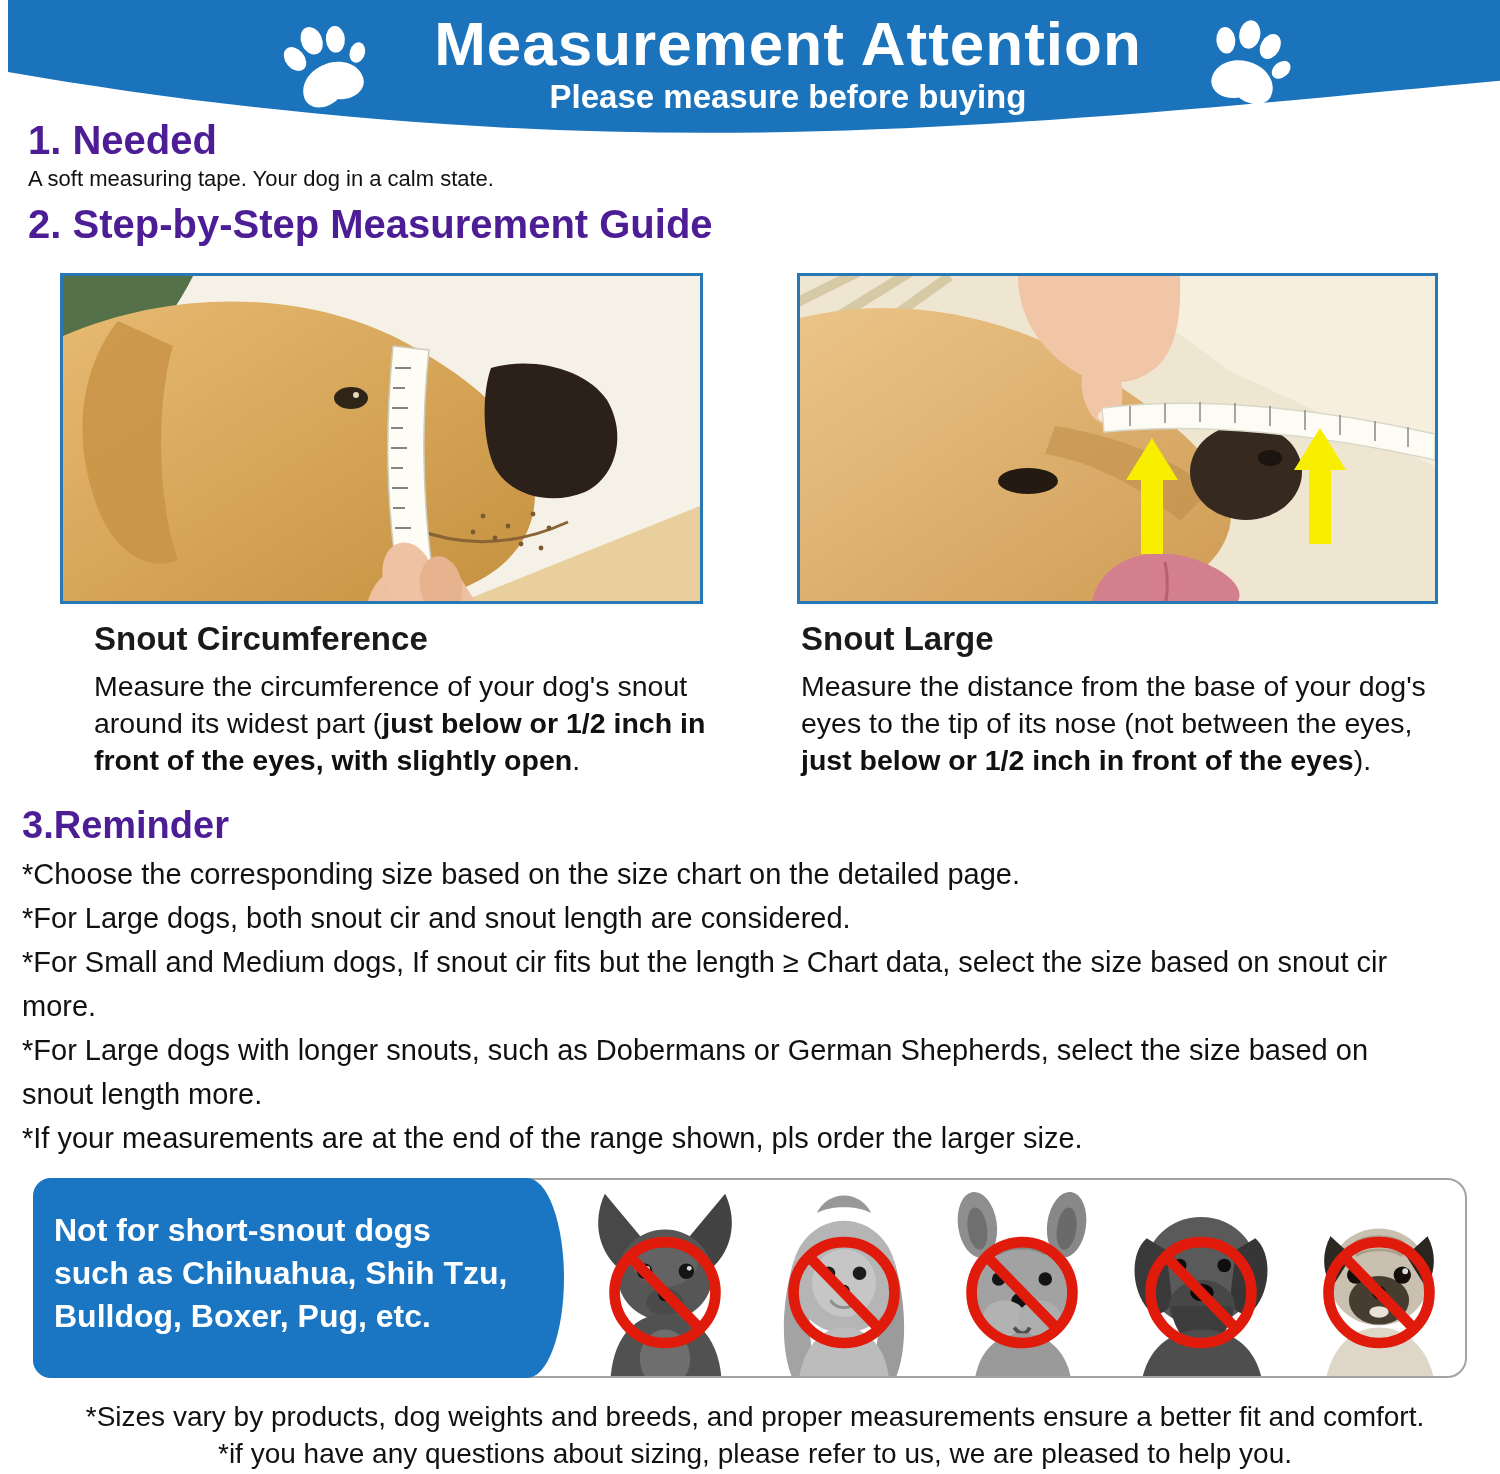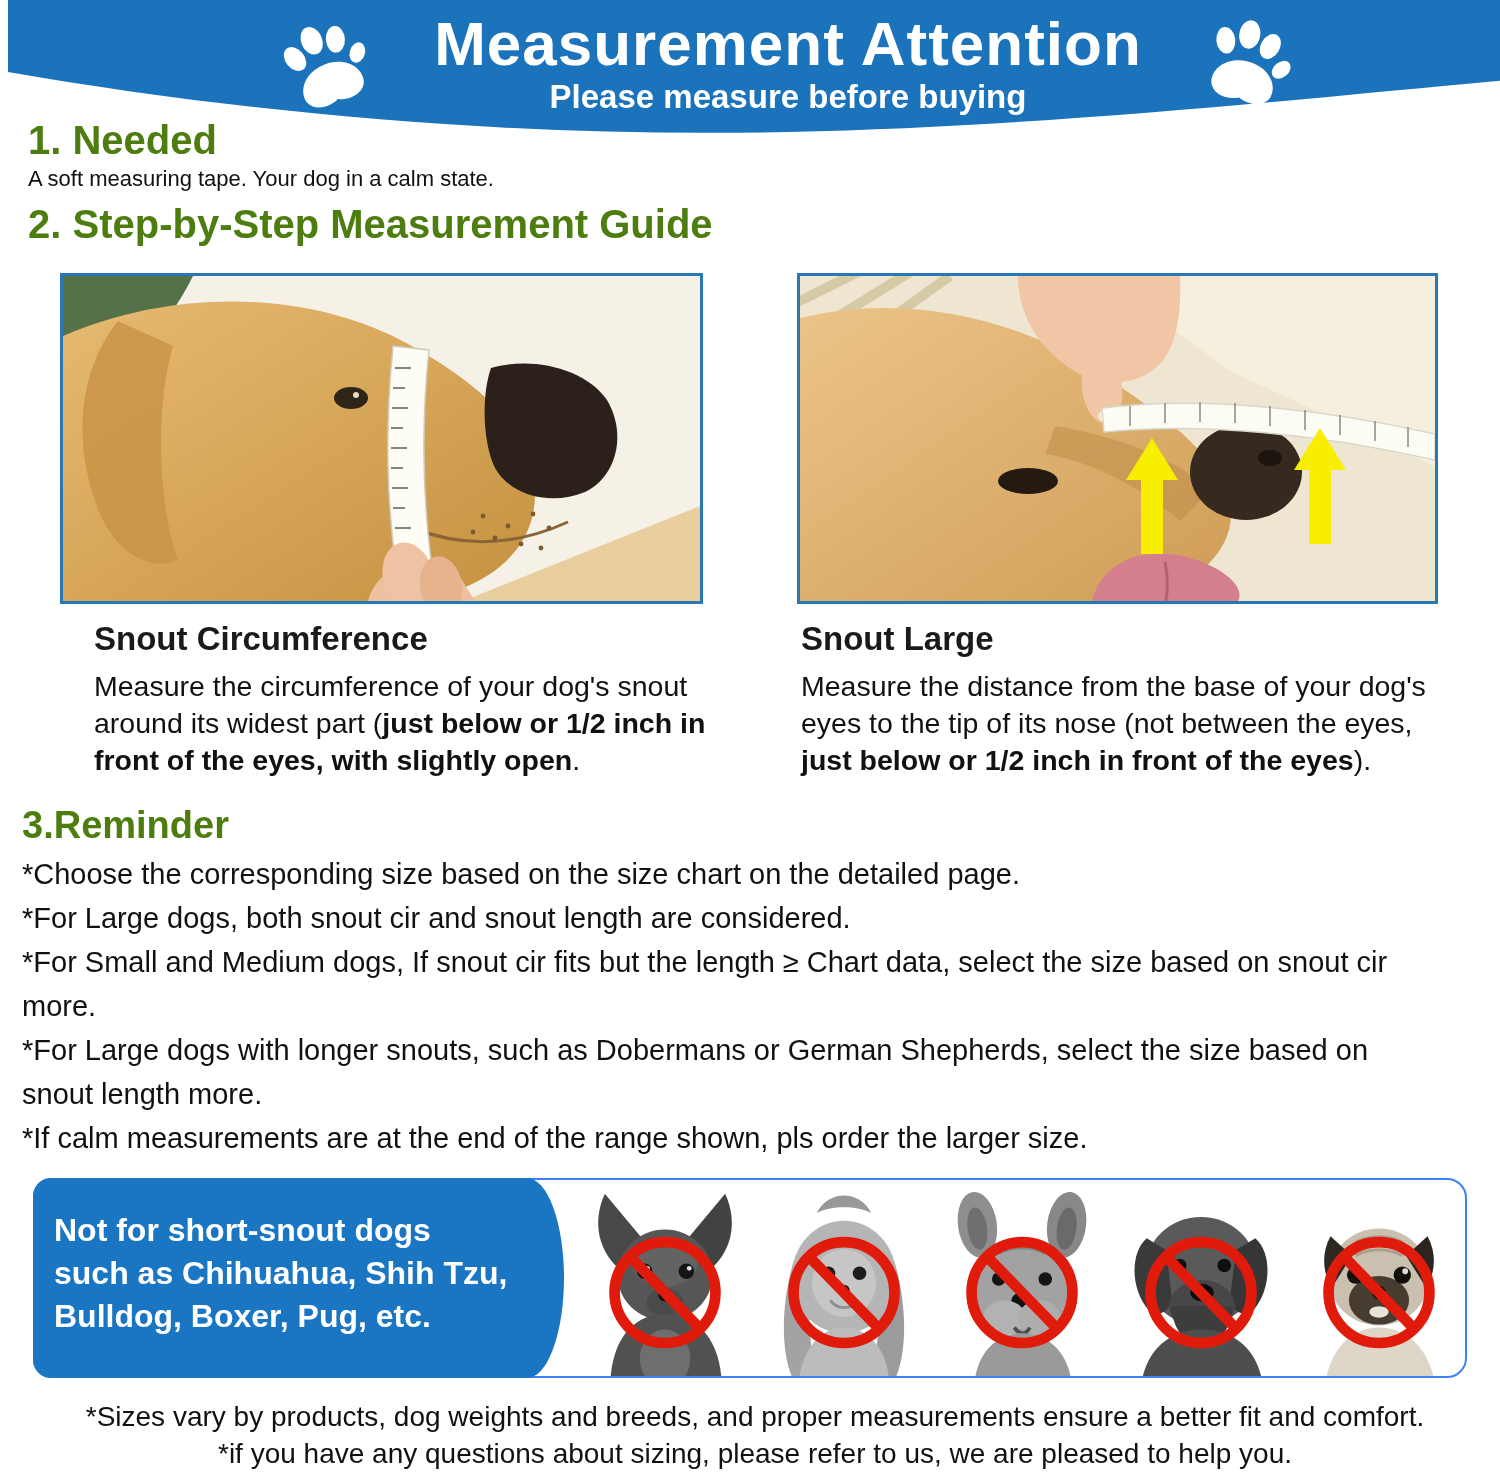--- a/index.html
+++ b/index.html
@@ -18,7 +18,7 @@
   .paw.right{left:1192px;top:8px;transform:rotate(14deg);}
 
   
-  .h-blue{position:absolute;margin:0;color:#4d7c0f;font-weight:bold;}
+  .h-blue{position:absolute;margin:0;color:#4c1d95;font-weight:bold;}
   .s1h{left:28px;top:118px;font-size:40px;}
   .s1b{position:absolute;left:28px;top:166px;margin:0;font-size:22px;}
   .s2h{left:28px;top:202px;font-size:40px;}

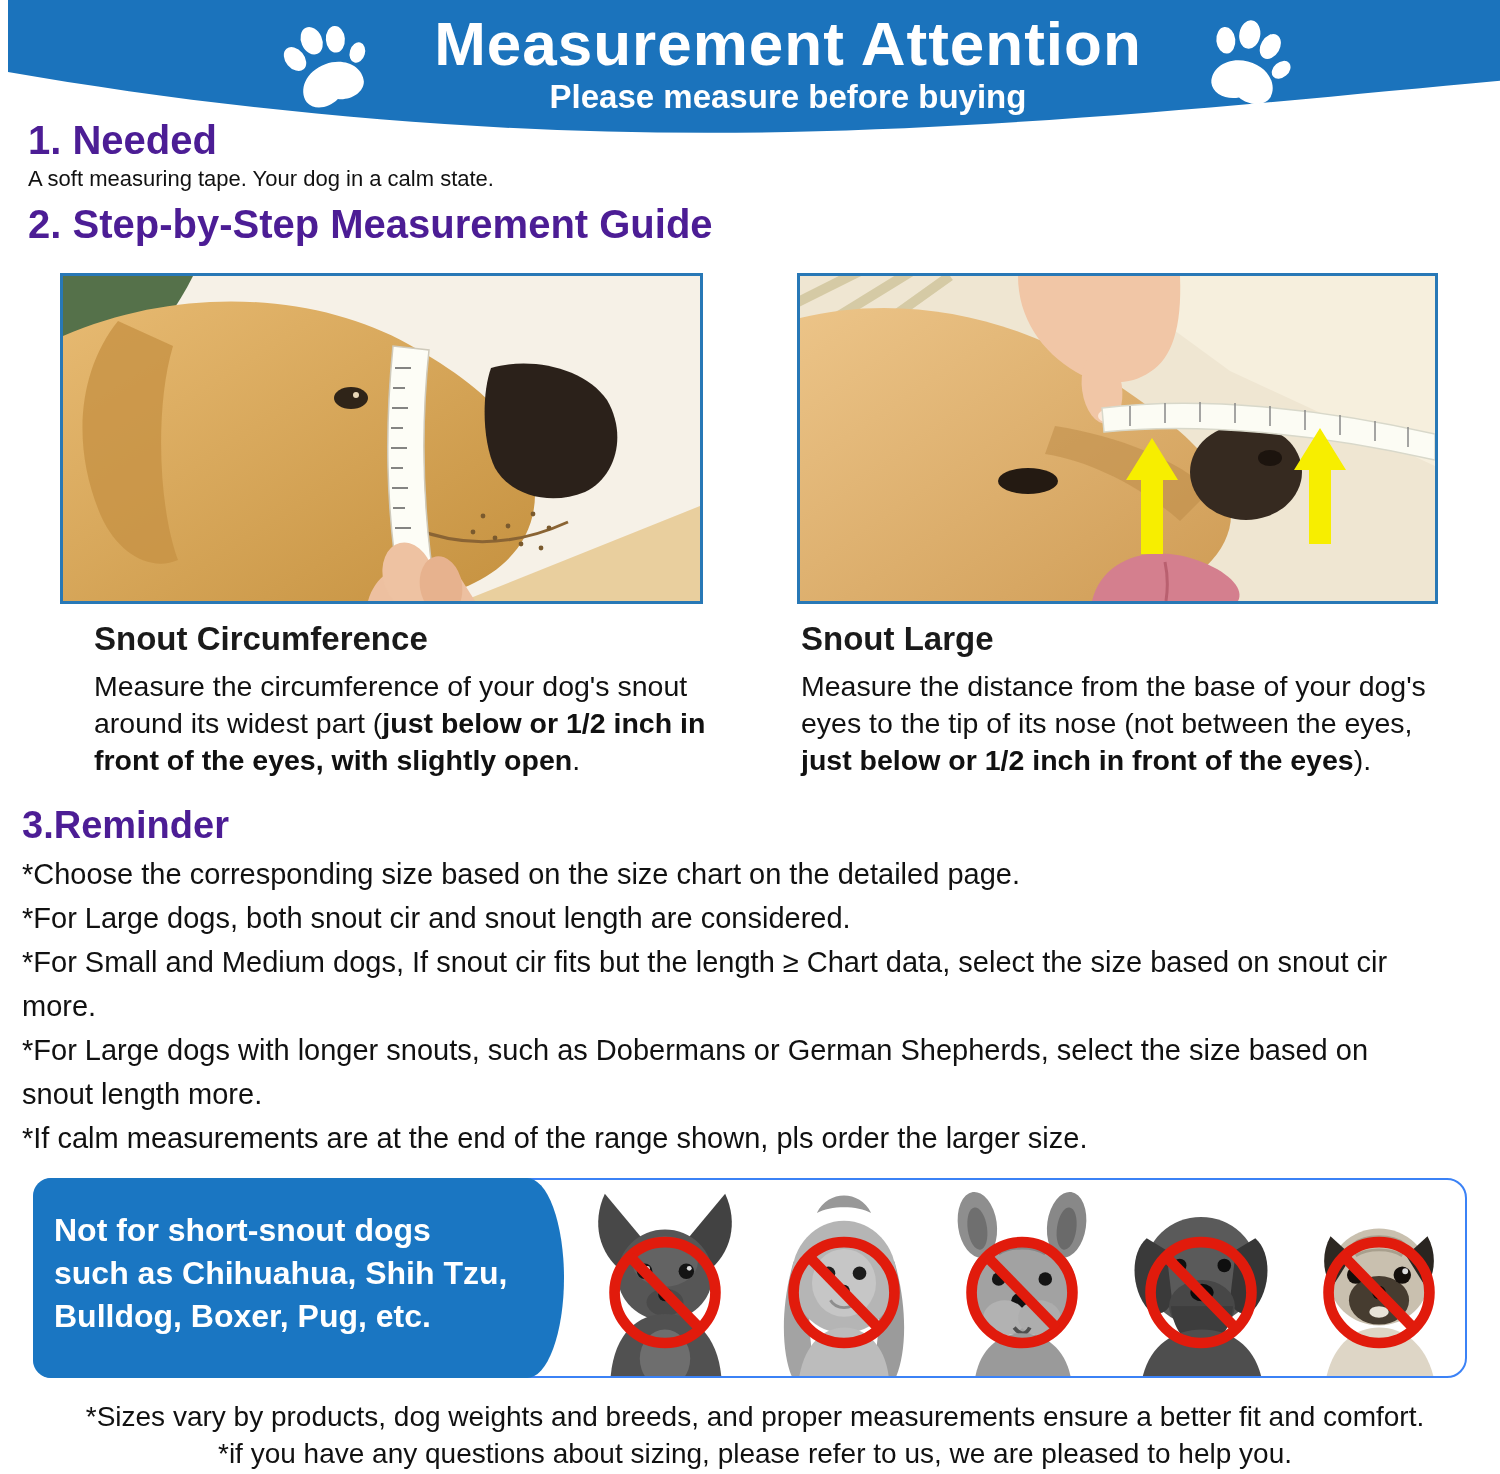--- a/index.html
+++ b/index.html
@@ -201,7 +201,7 @@
     <p>*For Large dogs, both snout cir and snout length are considered.</p>
     <p>*For Small and Medium dogs, If snout cir fits but the length ≥ Chart data, select the size based on snout cir more.</p>
     <p>*For Large dogs with longer snouts, such as Dobermans or German Shepherds, select the size based on snout length more.</p>
-    <p>*If calm measurements are at the end of the range shown, pls order the larger size.</p>
+    <p>*If your measurements are at the end of the range shown, pls order the larger size.</p>
   </div>
 
   <div class="warnbox">

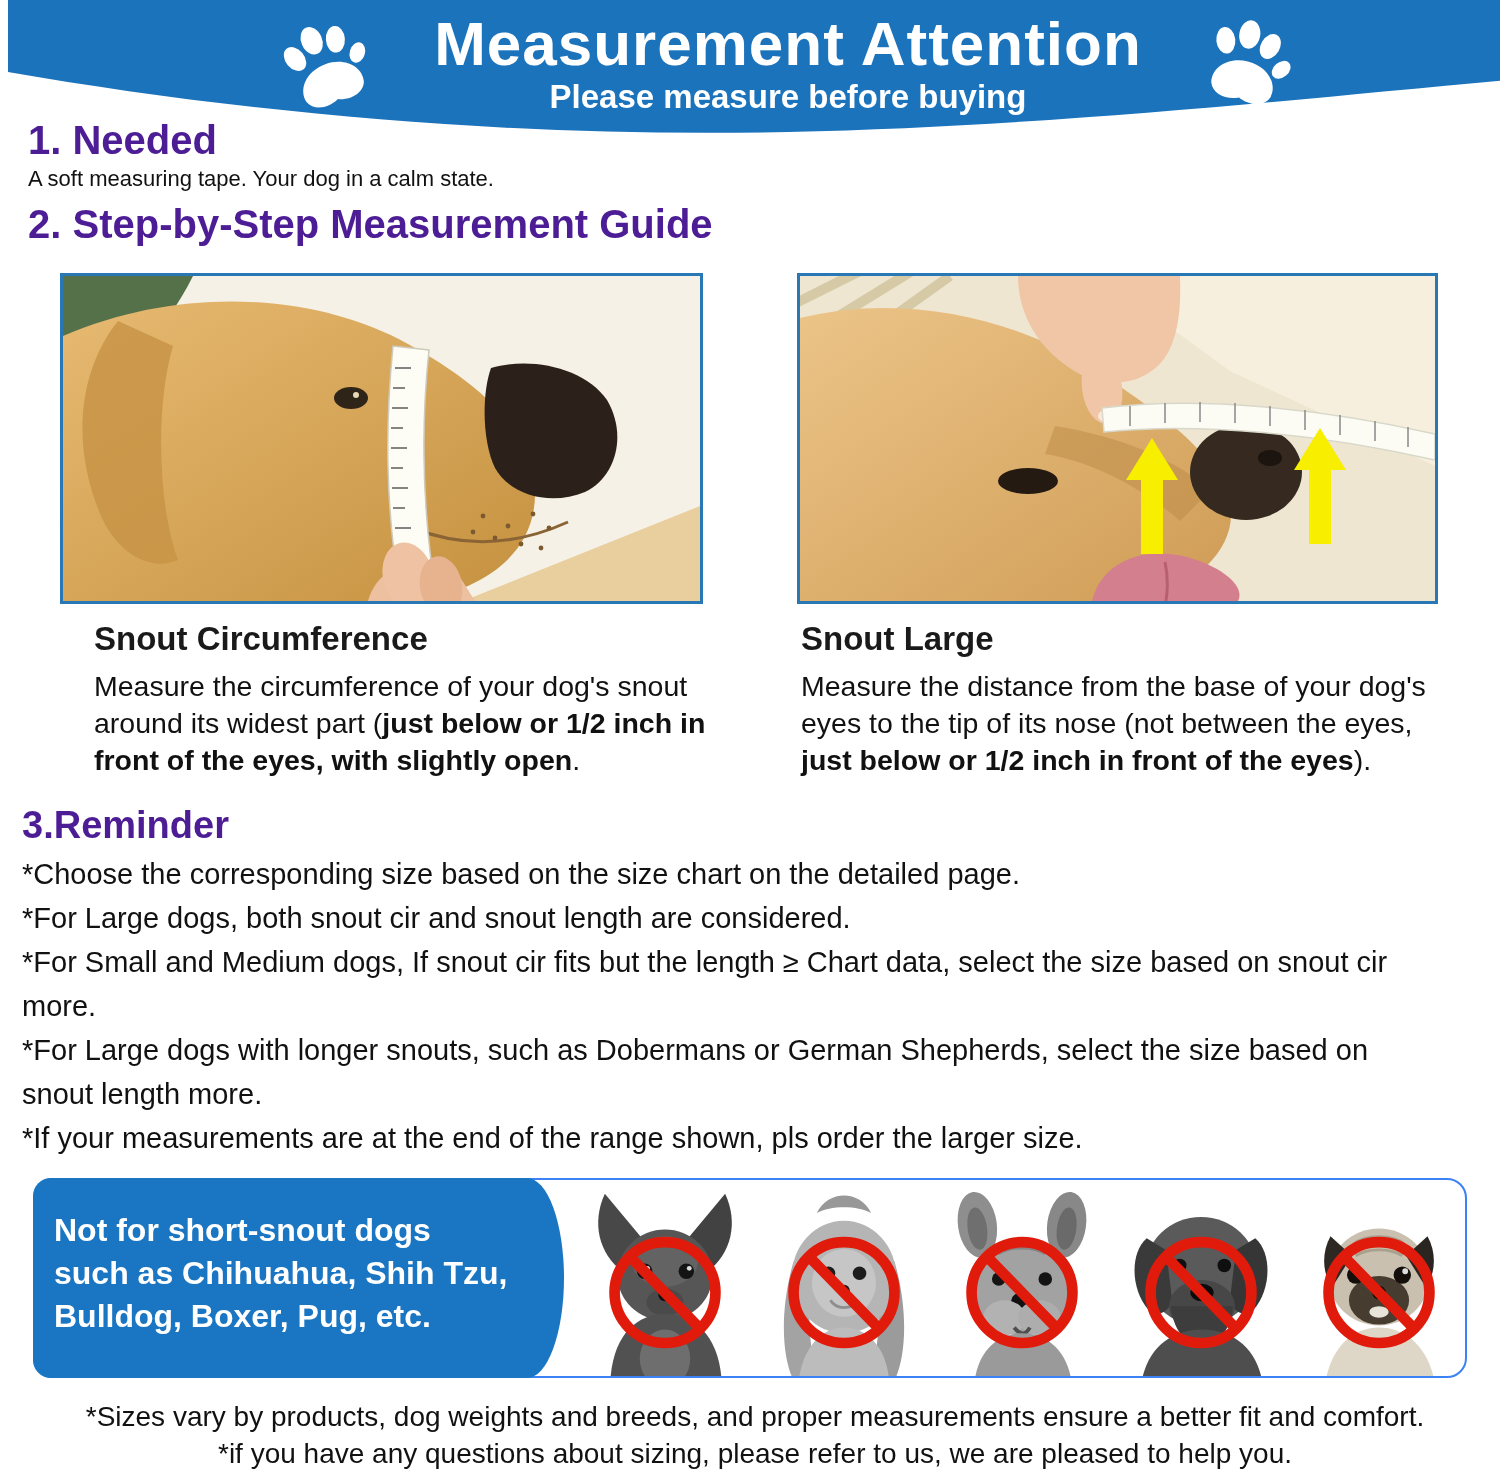--- a/index.html
+++ b/index.html
@@ -44,7 +44,7 @@
 
   
   .warnbox{position:absolute;left:33px;top:1178px;width:1434px;height:200px;
-    border:2px solid #3b82f6;border-radius:20px;background:#fff;box-sizing:border-box;}
+    border:2px solid #a3a3a3;border-radius:20px;background:#fff;box-sizing:border-box;}
   .bluepanel{position:absolute;left:-2px;top:-2px;width:531px;height:200px;
     background:#1a76c2;
     border-radius:18px 37px 37px 18px / 18px 100px 100px 18px;}

